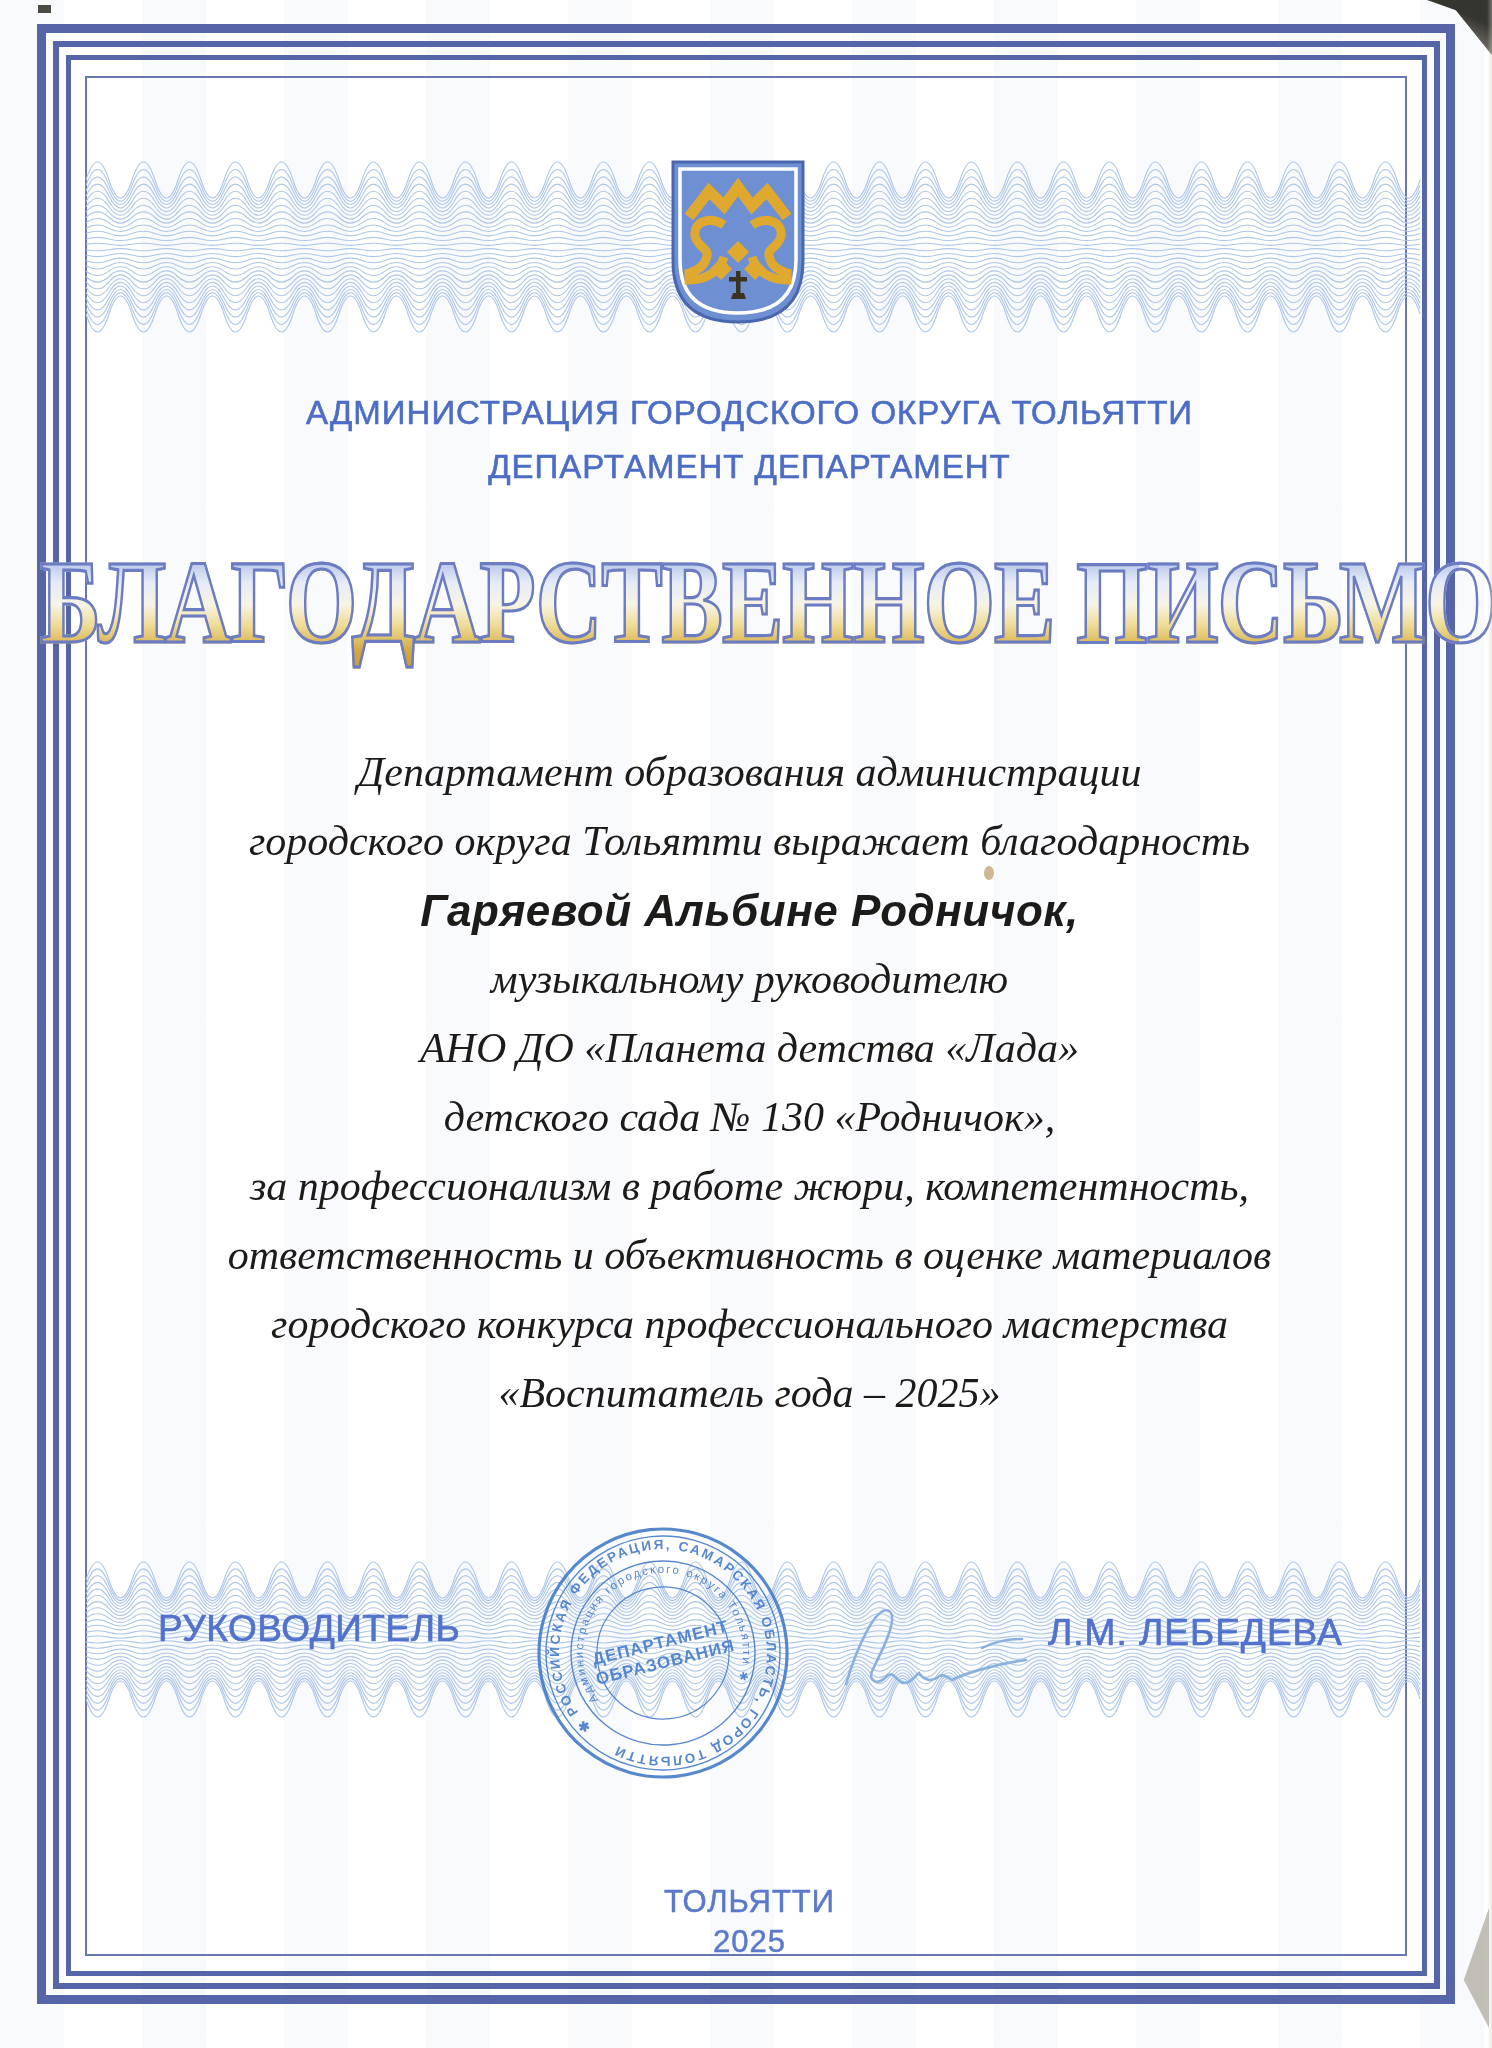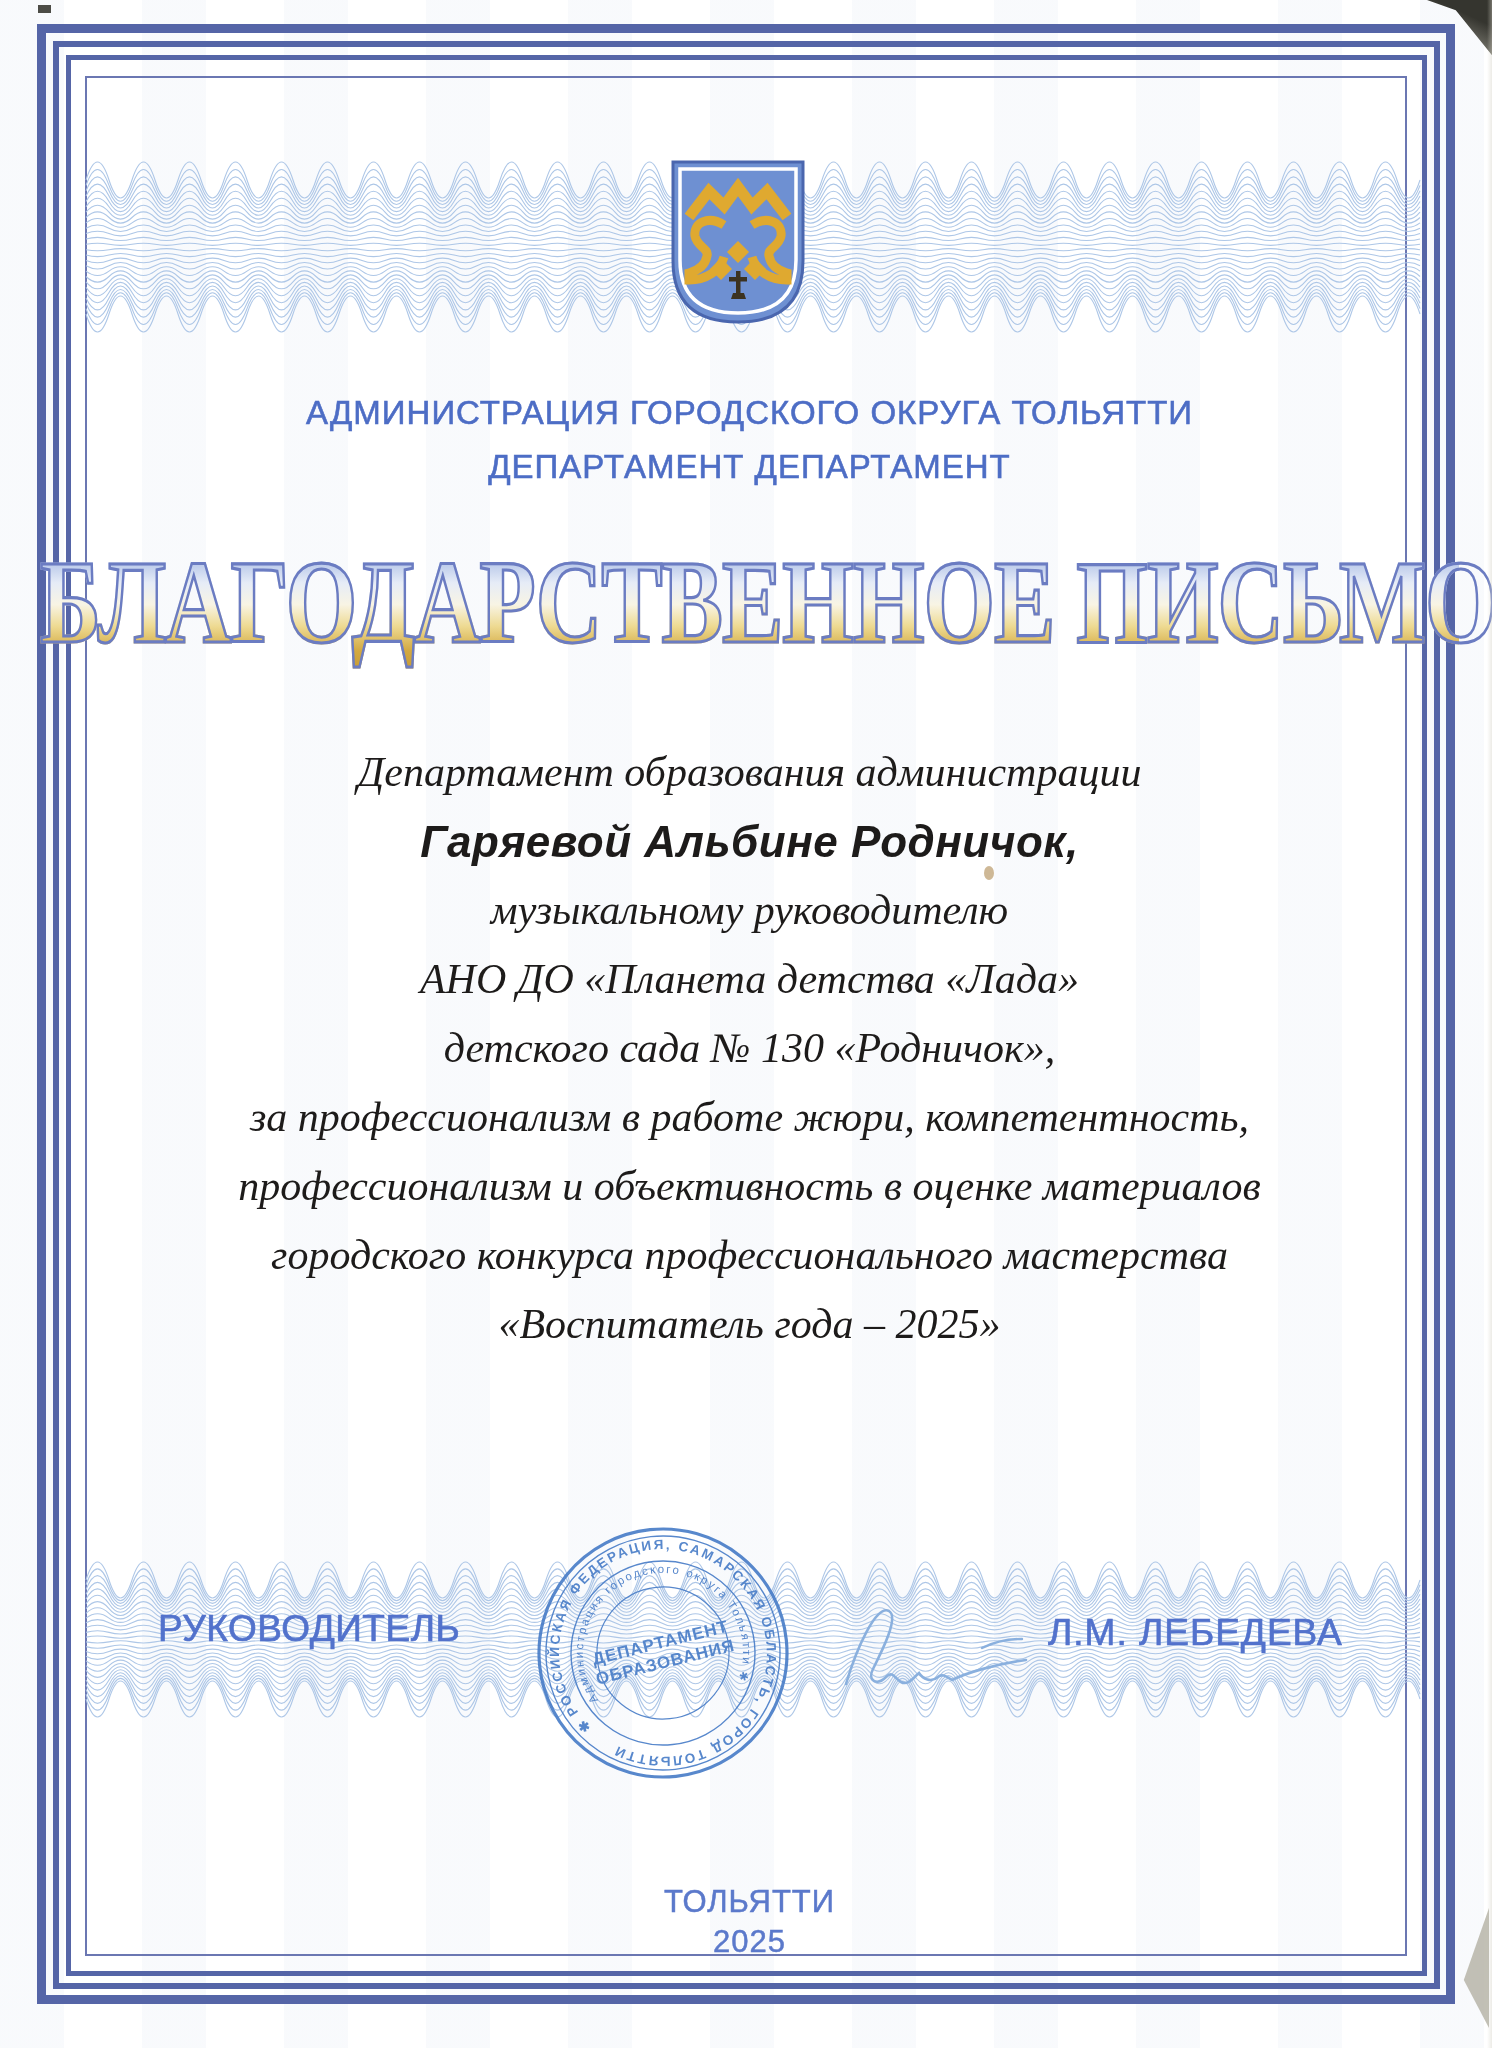--- a/index.html
+++ b/index.html
@@ -162,6 +162,7 @@
 
   <div class="body-text">
     <div class="ln">Департамент образования администрации</div>
+    <div class="ln">городского округа Тольятти выражает благодарность</div>
     <div class="ln bold-sans">Гаряевой Альбине Родничок,</div>
     <div class="ln it">музыкальному руководителю</div>
     <div class="ln it">АНО ДО «Планета детства «Лада»</div>

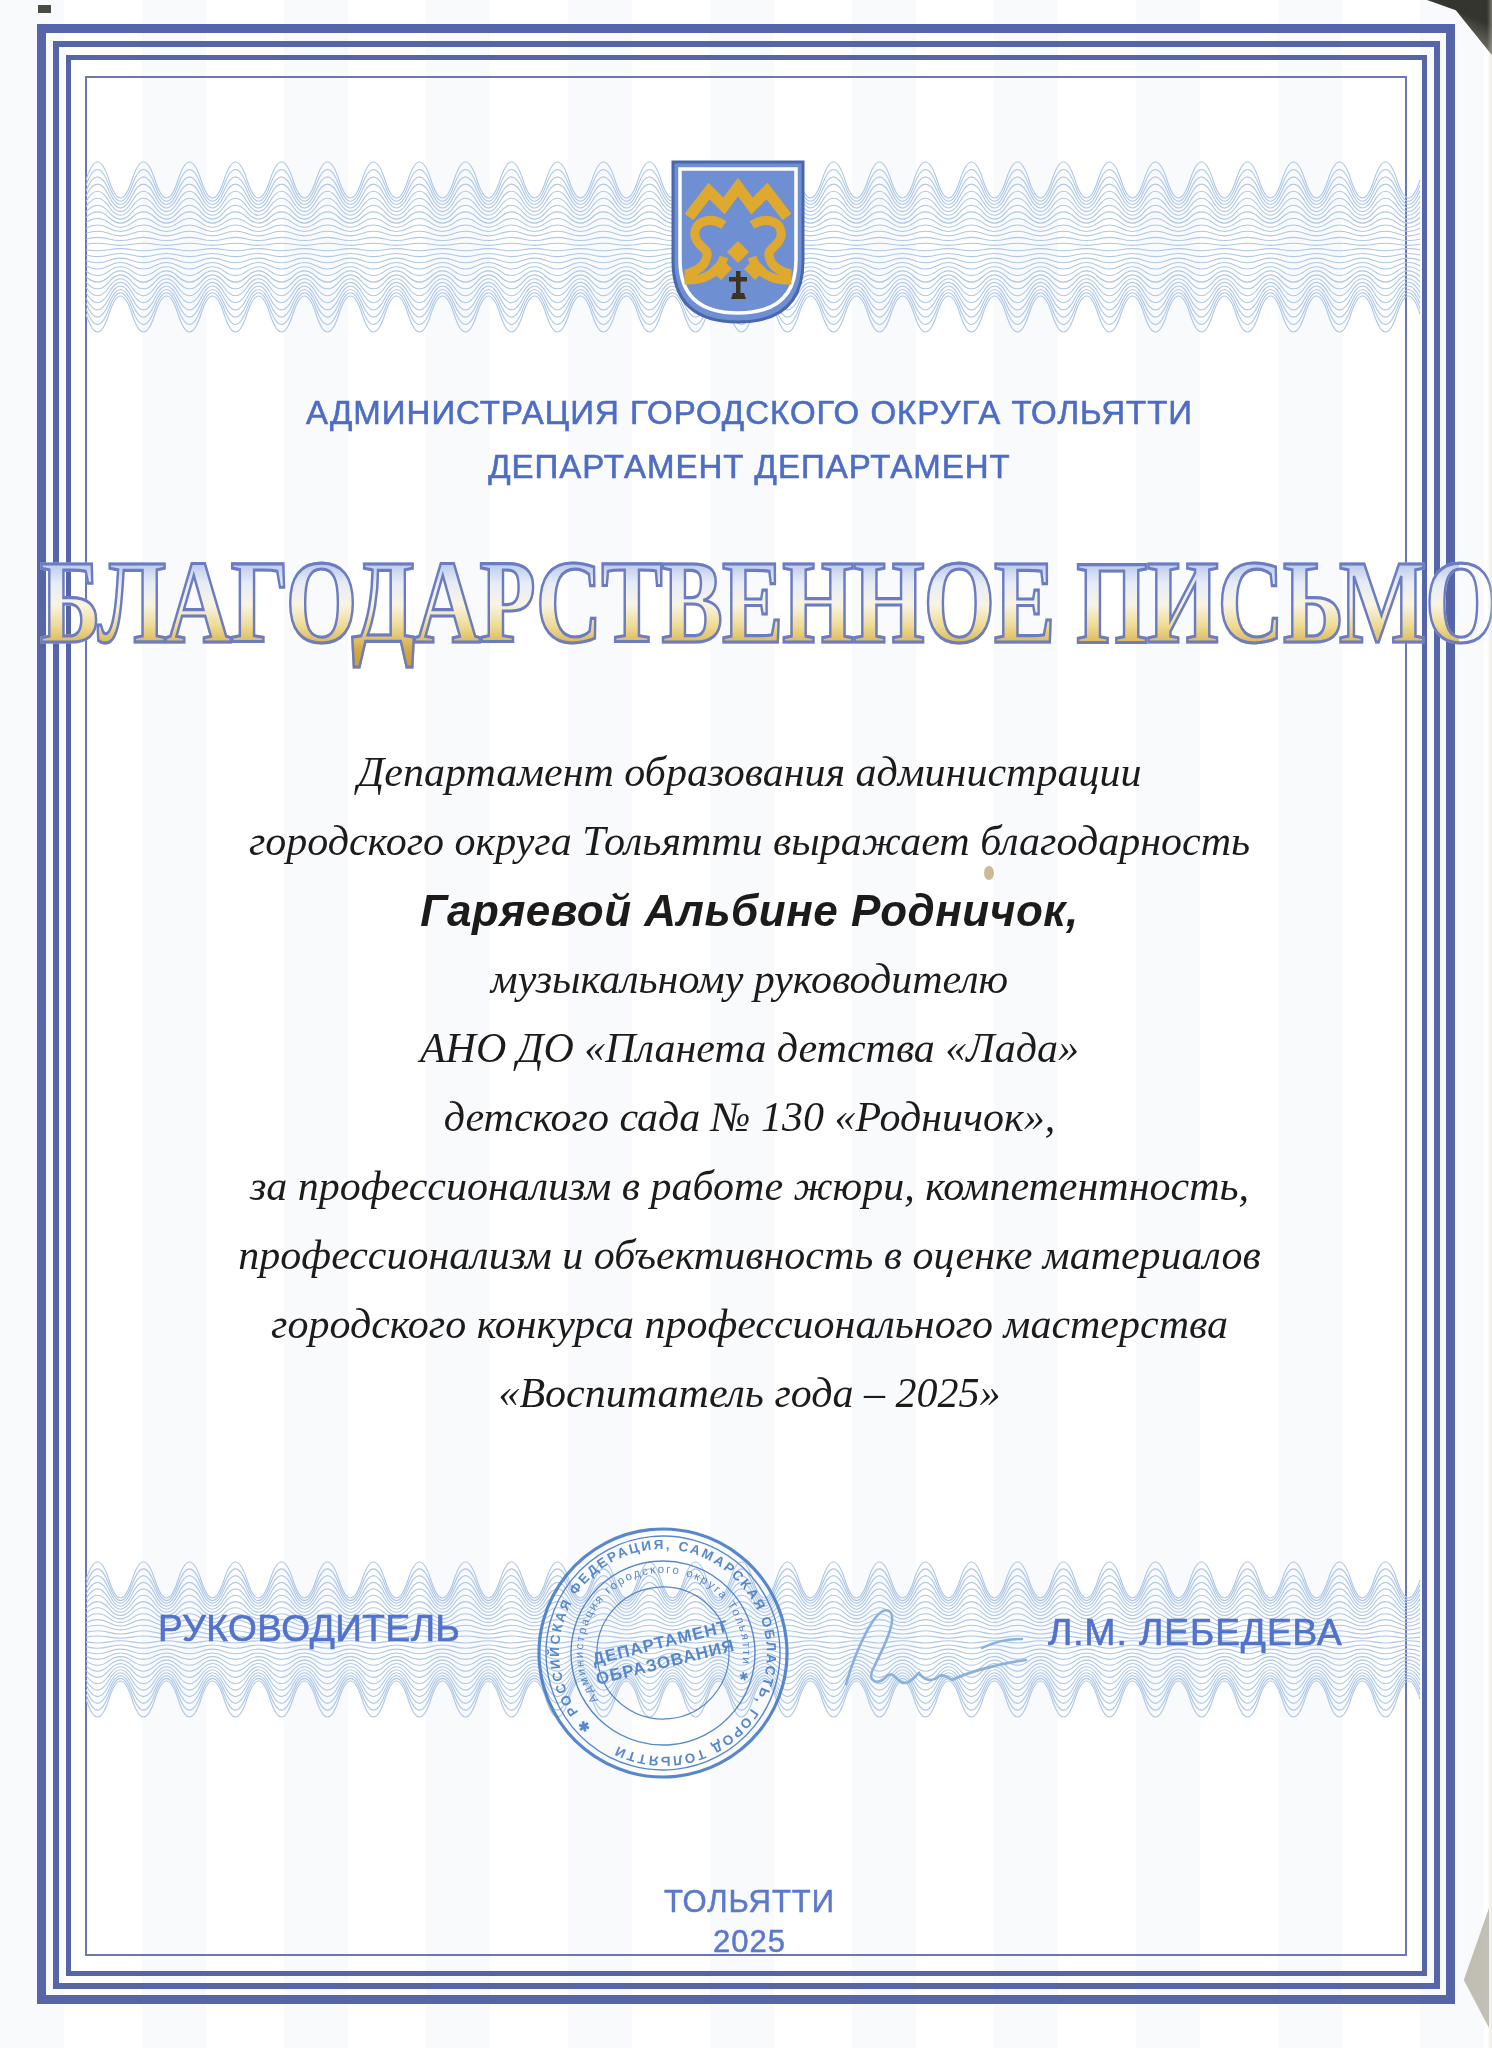--- a/index.html
+++ b/index.html
@@ -168,7 +168,7 @@
     <div class="ln it">АНО ДО «Планета детства «Лада»</div>
     <div class="ln it">детского сада № 130 «Родничок»,</div>
     <div class="ln">за профессионализм в работе жюри, компетентность,</div>
-    <div class="ln">профессионализм и объективность в оценке материалов</div>
+    <div class="ln">ответственность и объективность в оценке материалов</div>
     <div class="ln">городского конкурса профессионального мастерства</div>
     <div class="ln">«Воспитатель года – 2025»</div>
   </div>

